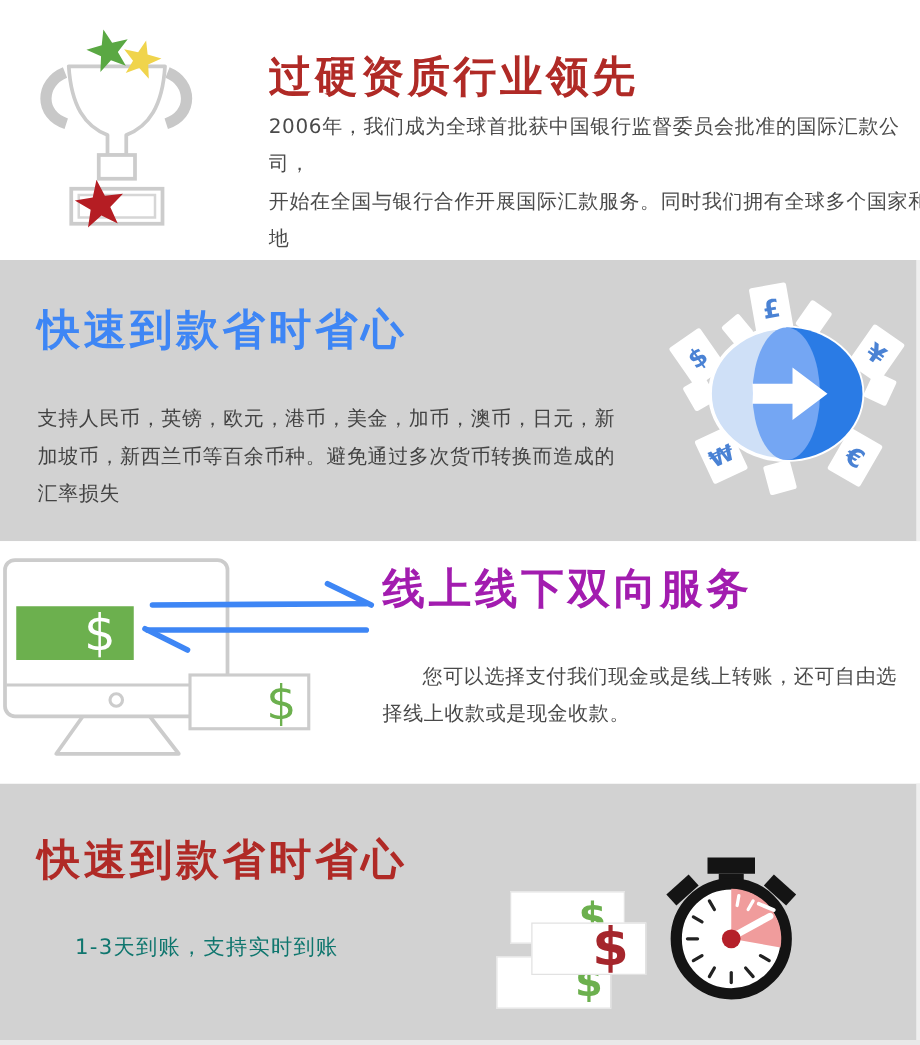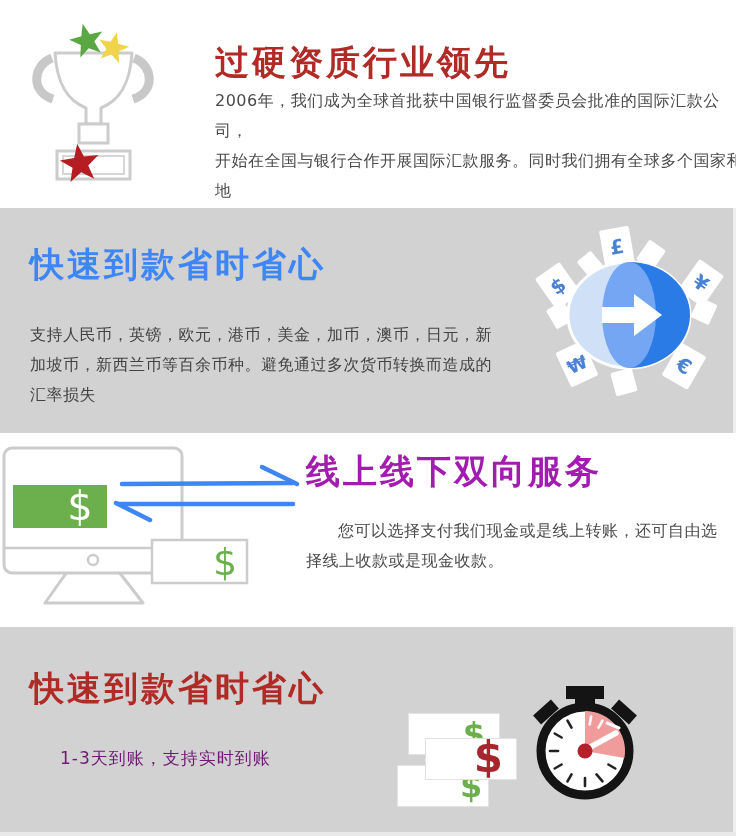--- a/index.html
+++ b/index.html
@@ -25,7 +25,7 @@
   .s2-h{left:30px;top:38px;}
   .s2-body{left:30px;top:100px;width:530px;color:#434343;margin-top:12px;}
   .s3-h{left:306px;top:20px;}
-  .s3-body{left:306px;top:83px;width:430px;text-indent:2em;}
+  .s3-body{left:306px;top:93px;width:430px;text-indent:2em;}
   .s4-h{left:30px;top:43px;}
   .s4-body{left:60px;top:116px;font-size:17px;color:#701a75;letter-spacing:1px;}
 

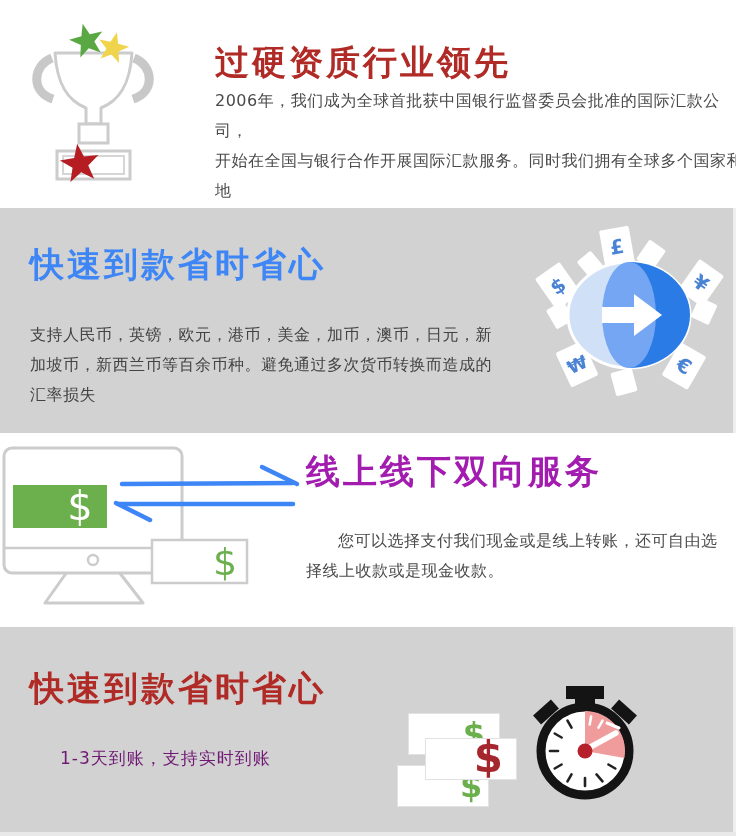--- a/index.html
+++ b/index.html
@@ -27,7 +27,7 @@
   .s3-h{left:306px;top:20px;}
   .s3-body{left:306px;top:93px;width:430px;text-indent:2em;}
   .s4-h{left:30px;top:43px;}
-  .s4-body{left:60px;top:116px;font-size:17px;color:#701a75;letter-spacing:1px;}
+  .s4-body{left:60px;top:116px;font-size:17px;color:#0f766e;letter-spacing:1px;}
 
   .trophy{position:absolute;left:22px;top:12px;}
   .globe{position:absolute;left:528px;top:14px;}

